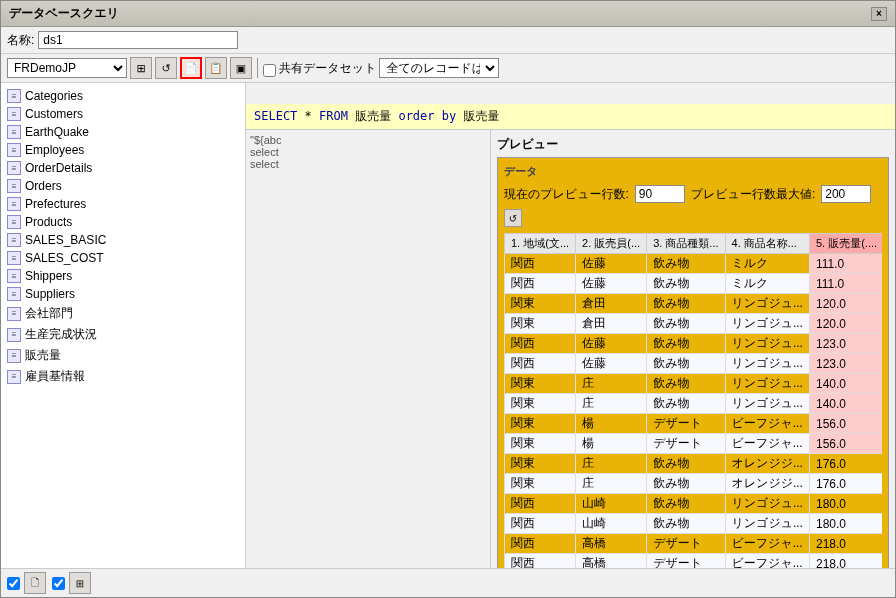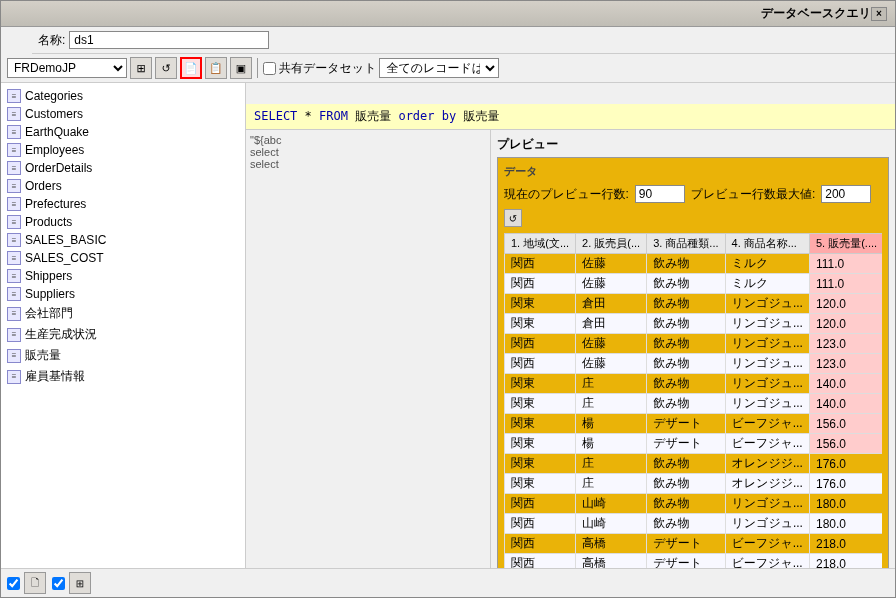--- a/index.html
+++ b/index.html
@@ -5,7 +5,7 @@
     * { box-sizing: border-box; margin: 0; padding: 0; }
     body { font-family: 'MS UI Gothic', 'MS Gothic', Meiryo, sans-serif; font-size: 12px; background: #f0f0f0; }
     .window { width: 896px; height: 598px; background: #f0f0f0; border: 1px solid #888; display: flex; flex-direction: column; overflow: hidden; }
-    .title-bar { background: linear-gradient(to bottom, #d4d0c8, #c0bdb5); padding: 4px 8px; font-size: 12px; font-weight: bold; border-bottom: 1px solid #999; display: flex; justify-content: flex-end; align-items: center; }
+    .title-bar { background: linear-gradient(to bottom, #d4d0c8, #c0bdb5); padding: 4px 8px; font-size: 12px; font-weight: bold; border-bottom: 1px solid #999; display: flex; justify-content: space-between; align-items: center; }
     .title-bar .close-btn { width: 16px; height: 14px; background: #c0bdb5; border: 1px solid #888; font-size: 10px; cursor: pointer; display: flex; align-items: center; justify-content: center; }
     .name-row { display: flex; align-items: center; padding: 4px 6px; background: #f0f0f0; border-bottom: 1px solid #ccc; gap: 4px; margin-left: 31px; }
     .name-row label { font-size: 12px; }

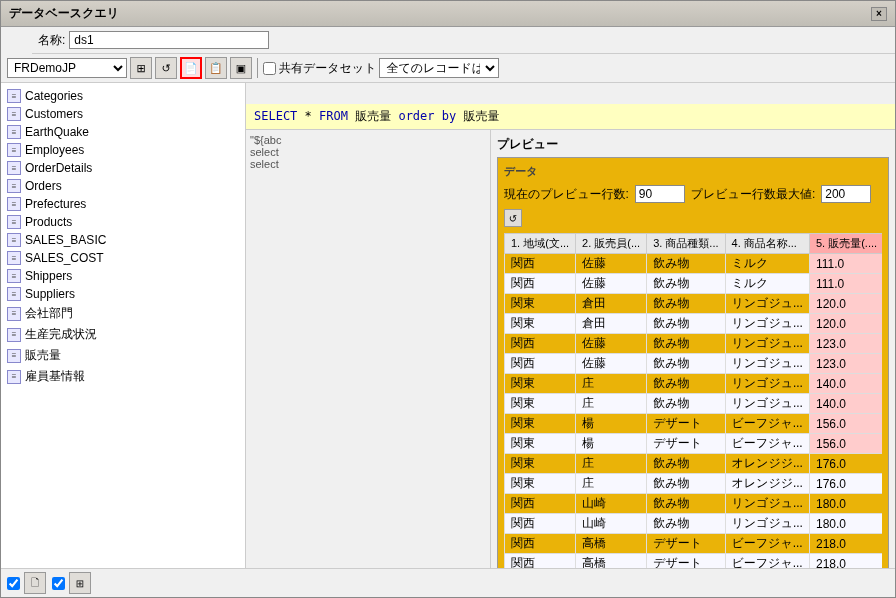--- a/index.html
+++ b/index.html
@@ -7,7 +7,7 @@
     .window { width: 896px; height: 598px; background: #f0f0f0; border: 1px solid #888; display: flex; flex-direction: column; overflow: hidden; }
     .title-bar { background: linear-gradient(to bottom, #d4d0c8, #c0bdb5); padding: 4px 8px; font-size: 12px; font-weight: bold; border-bottom: 1px solid #999; display: flex; justify-content: space-between; align-items: center; }
     .title-bar .close-btn { width: 16px; height: 14px; background: #c0bdb5; border: 1px solid #888; font-size: 10px; cursor: pointer; display: flex; align-items: center; justify-content: center; }
-    .name-row { display: flex; align-items: center; padding: 4px 6px; background: #f0f0f0; border-bottom: 1px solid #ccc; gap: 4px; margin-left: 31px; }
+    .name-row { display: flex; align-items: center; padding: 4px 6px; background: #f0f0f0; border-bottom: 1px solid #ccc; gap: 4px; }
     .name-row label { font-size: 12px; }
     .name-row input { border: 1px solid #888; padding: 1px 4px; font-size: 12px; width: 200px; background: white; }
     .toolbar { display: flex; align-items: center; padding: 3px 6px; background: #f0f0f0; border-bottom: 1px solid #ccc; gap: 3px; }

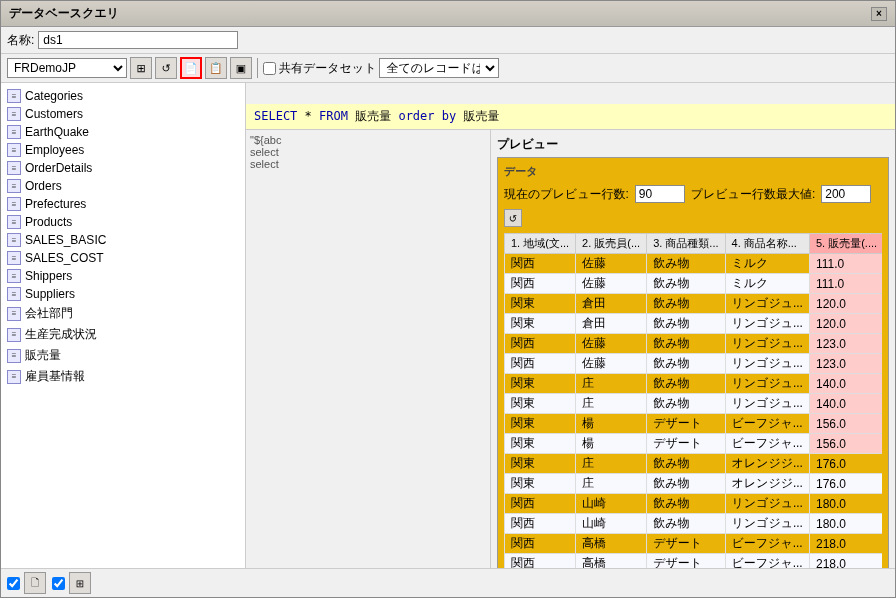--- a/index.html
+++ b/index.html
@@ -15,7 +15,7 @@
     .toolbar-btn { width: 22px; height: 22px; background: #e0ddd8; border: 1px solid #999; cursor: pointer; display: flex; align-items: center; justify-content: center; font-size: 11px; }
     .toolbar-btn.highlighted { border: 2px solid red; background: #ffe0e0; }
     .toolbar-sep { width: 1px; height: 20px; background: #999; margin: 0 2px; }
-    .toolbar-checkbox { display: flex; align-items: center; gap: 3px; font-size: 12px; }
+    .toolbar-checkbox { display: flex; align-items: flex-end; gap: 3px; font-size: 12px; }
     .toolbar-select { font-size: 12px; border: 1px solid #888; padding: 1px 2px; background: white; }
     .main-area { display: flex; flex: 1; overflow: hidden; }
     .sidebar { width: 245px; min-width: 245px; background: white; border-right: 1px solid #ccc; overflow-y: auto; padding: 4px 0; }

